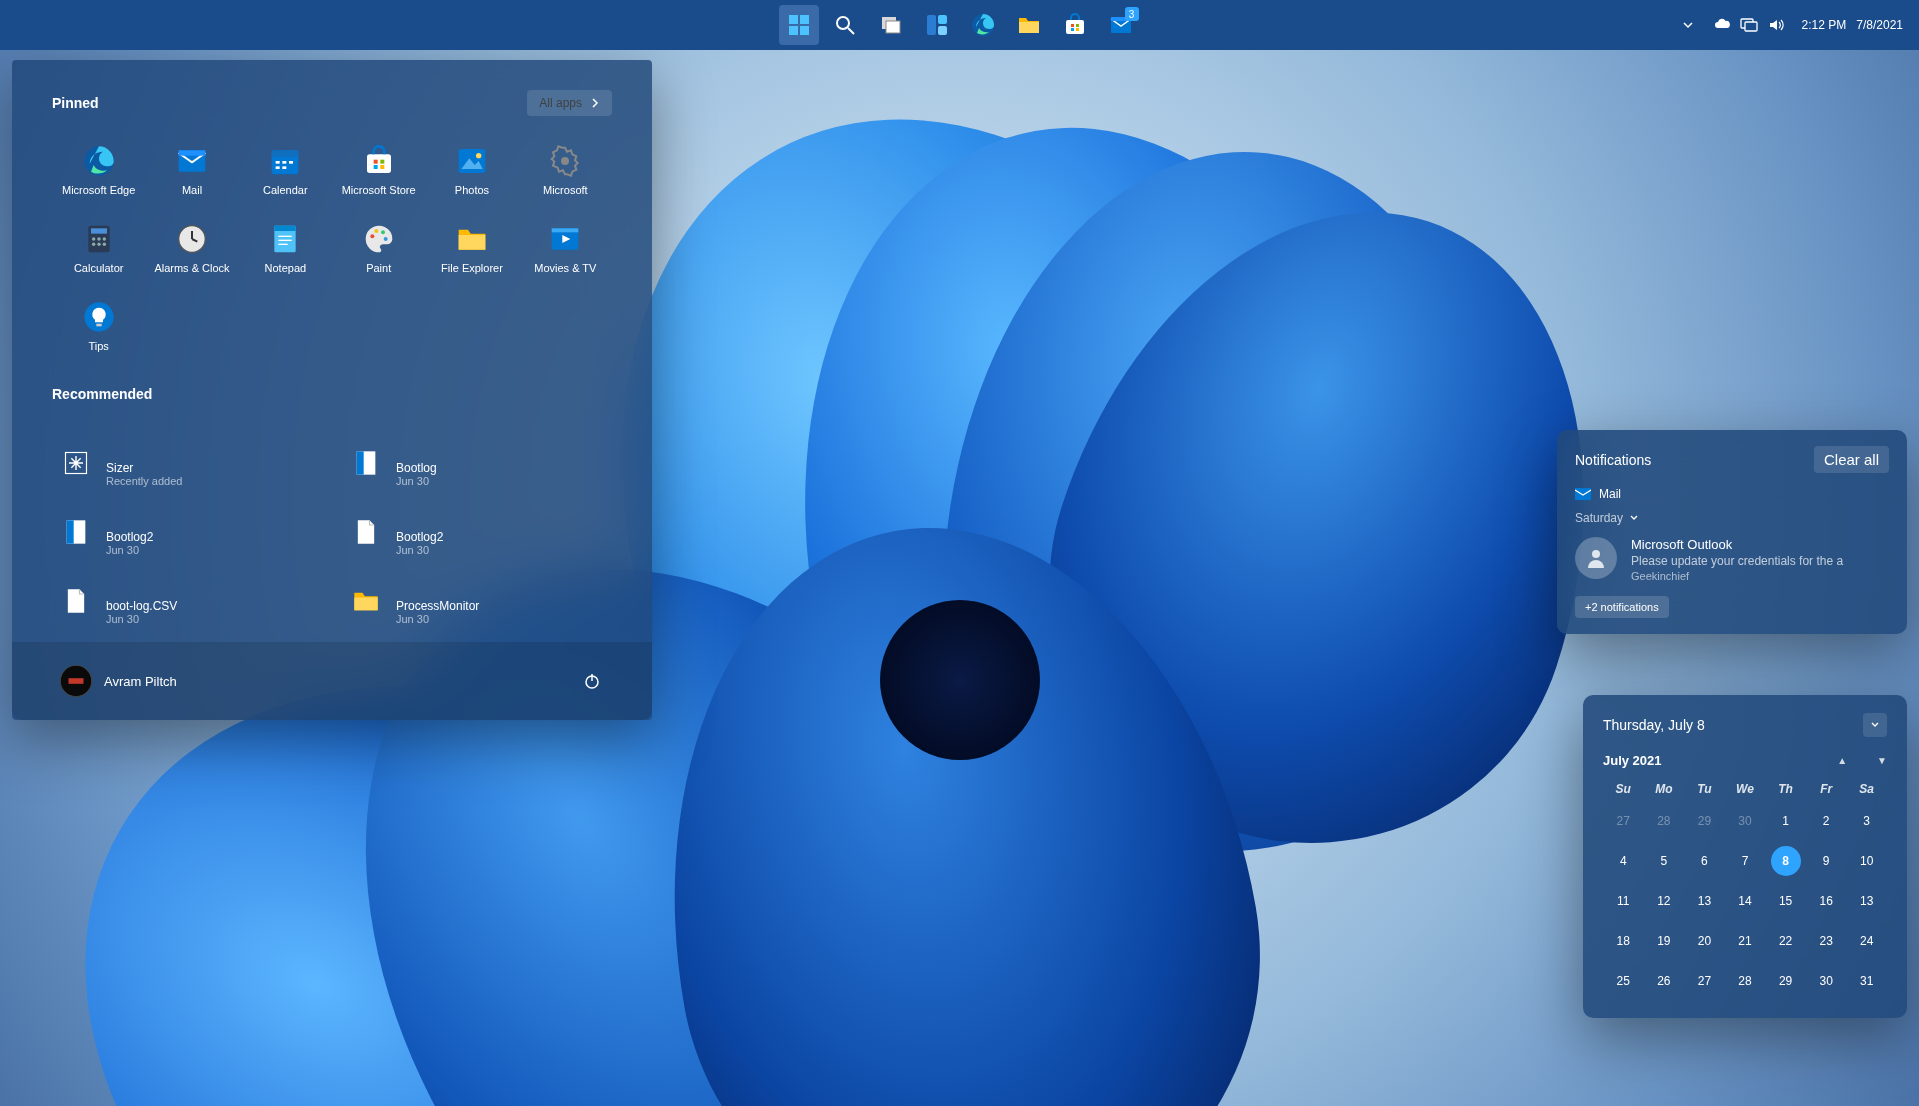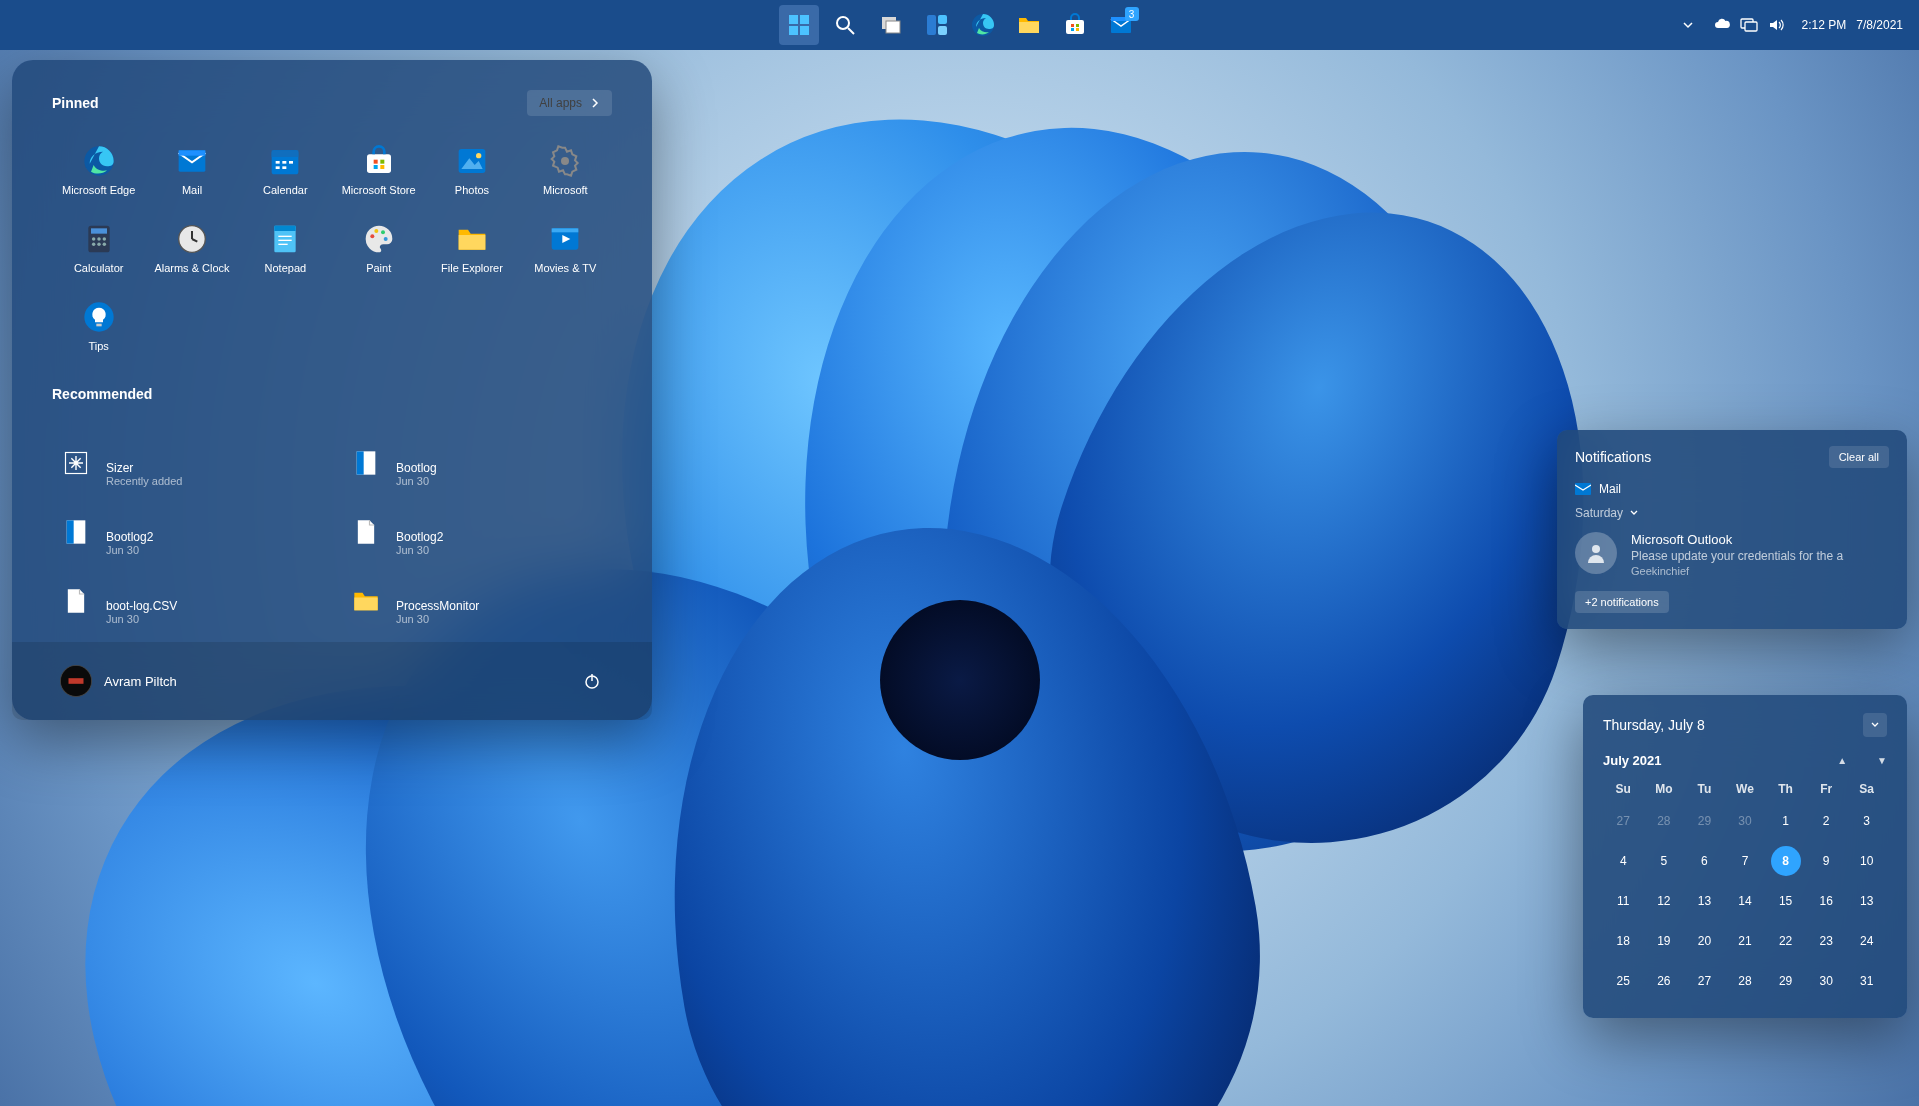--- a/index.html
+++ b/index.html
@@ -43,7 +43,7 @@
 .start-menu {
   position: absolute; left: 12px; top: 60px; width: 640px; height: 660px;
   background: rgba(30,70,120,0.82); backdrop-filter: blur(30px);
-  border-radius: 21px; color: #fff; box-shadow: 0 20px 60px rgba(0,0,0,0.4);
+  border-radius: 4px; color: #fff; box-shadow: 0 20px 60px rgba(0,0,0,0.4);
   display: flex; flex-direction: column; padding: 30px 40px 0;
   z-index: 60;
 }

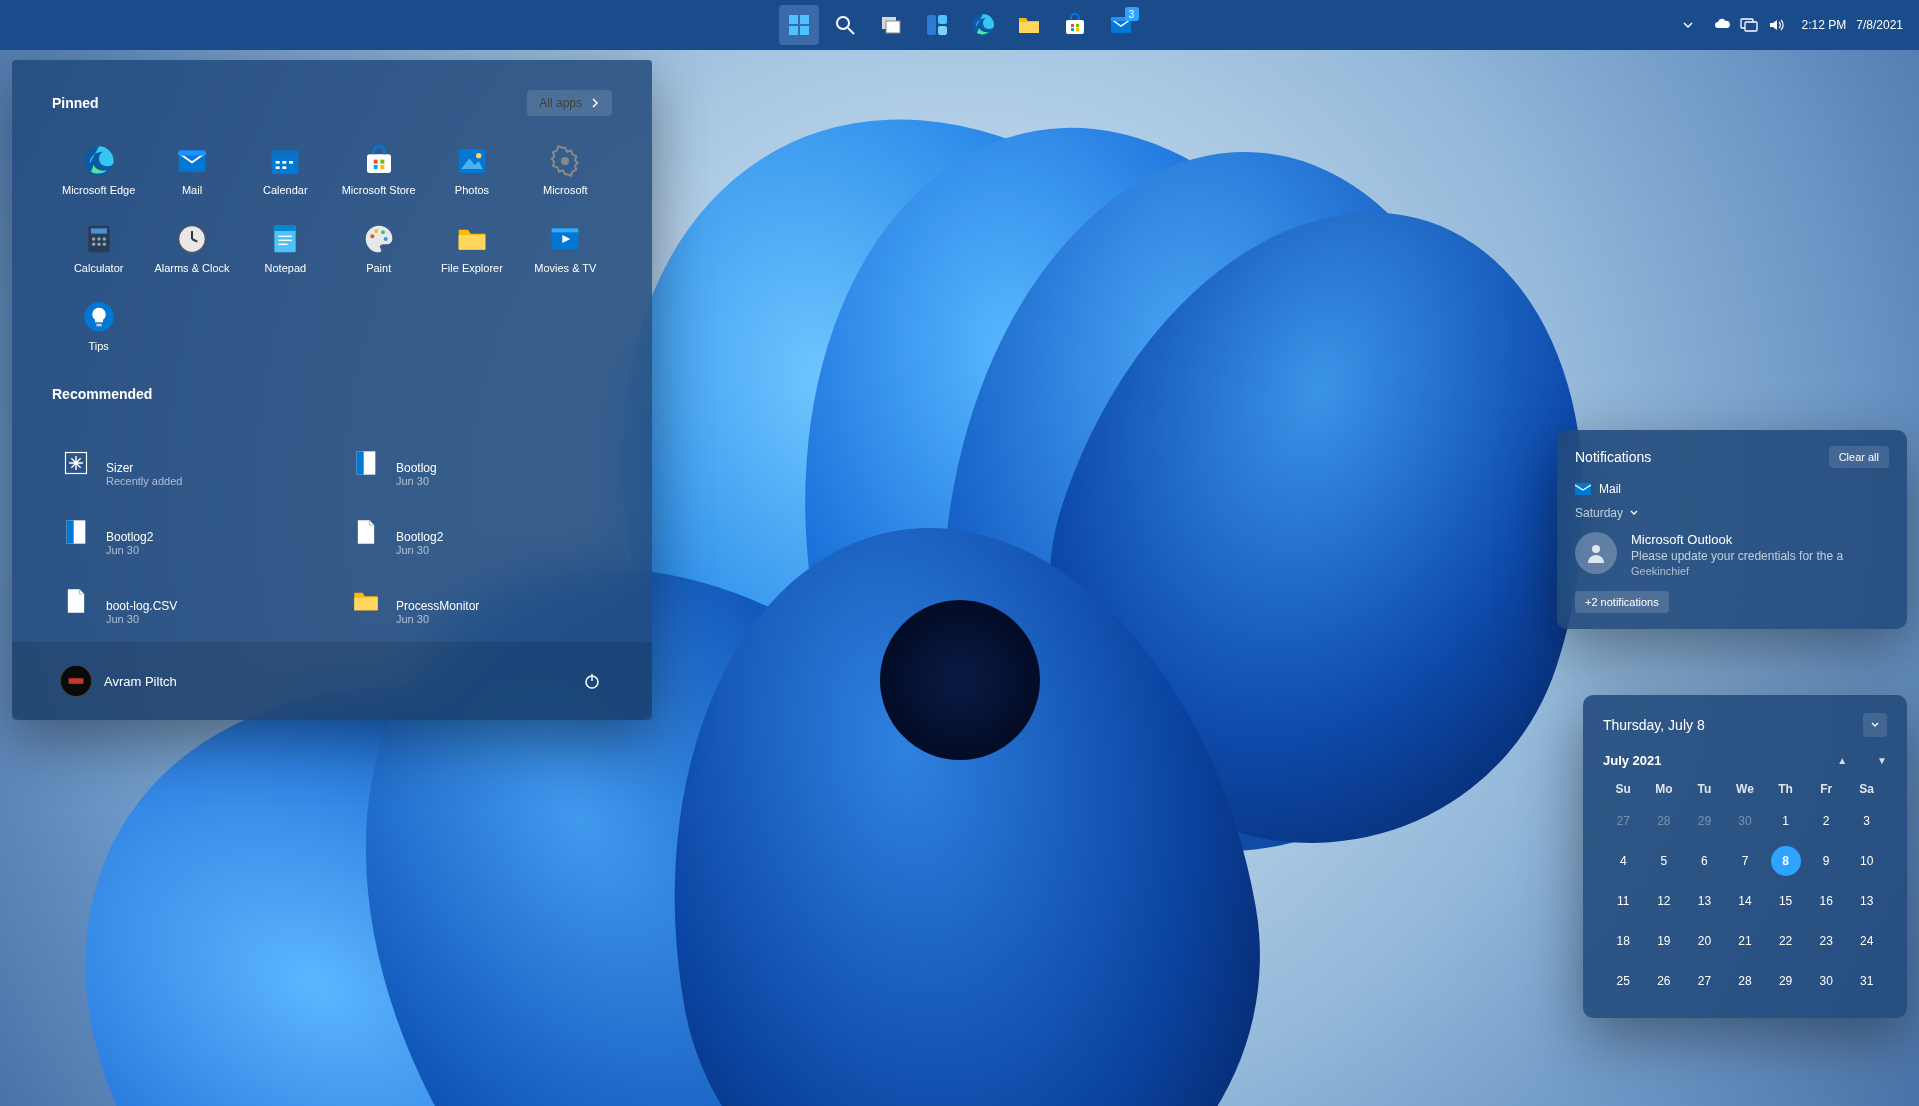--- a/index.html
+++ b/index.html
@@ -76,7 +76,7 @@
   box-shadow: 0 20px 60px rgba(0,0,0,0.4);
 }
 .notif-head { display:flex; justify-content:space-between; align-items:center; margin-bottom:14px; }
-.clear-btn { background: rgba(255,255,255,0.12); border:none; color:#fff; font-size:11px; padding:5px 10px; border-radius:4px; cursor:pointer; }
+.clear-btn { background: rgba(255,255,255,0.12); border:none; color:#fff; font-size:15px; padding:5px 10px; border-radius:4px; cursor:pointer; }
 .notif-app { display:flex; align-items:center; gap:8px; font-size:12px; margin-bottom:10px; }
 .notif-day { font-size:12px; color: rgba(255,255,255,0.7); display:flex; align-items:center; gap:6px; margin-bottom:12px; }
 .notif-item { display:flex; gap:14px; }

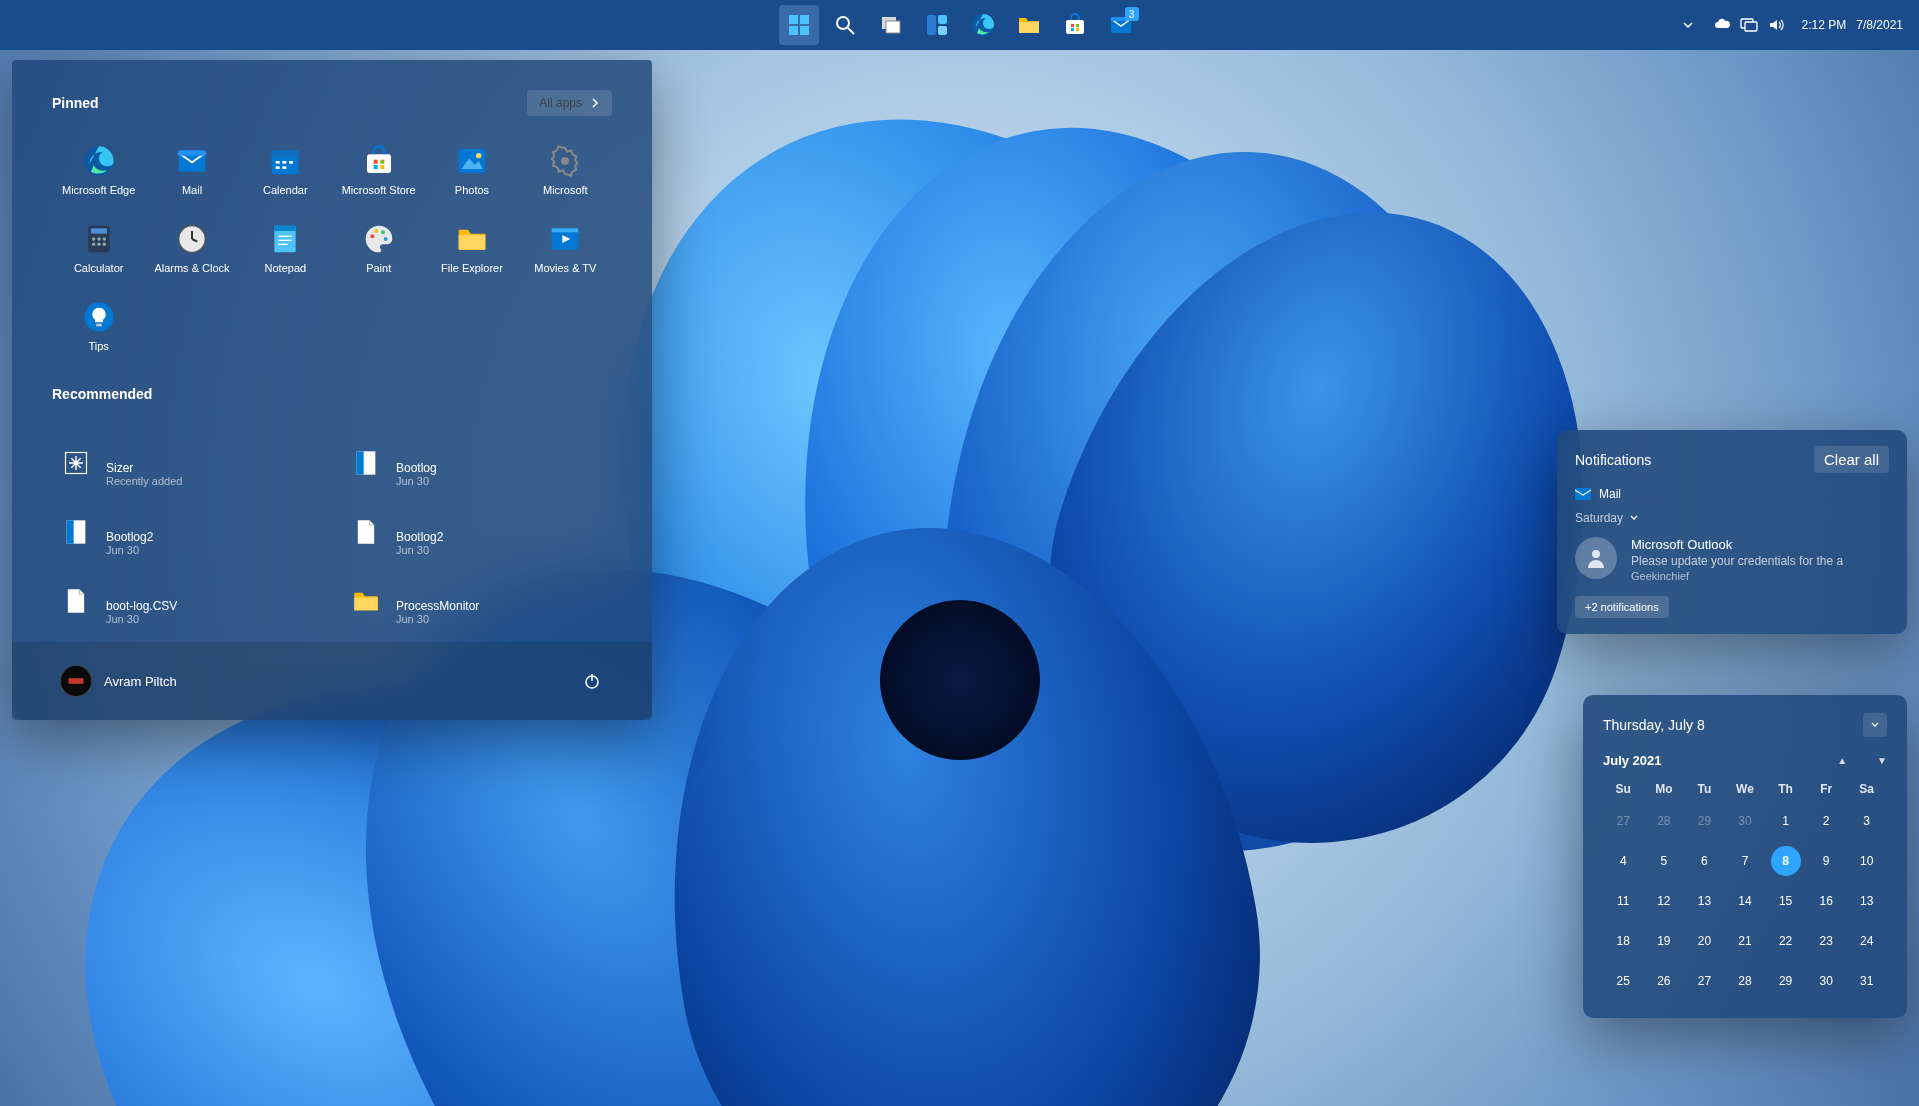--- a/index.html
+++ b/index.html
@@ -102,7 +102,7 @@
 .cal-nav { display:flex; gap:30px; }
 .cal-arrow { cursor:pointer; font-size:10px; color: rgba(255,255,255,0.8); }
 .cal-grid { display:grid; grid-template-columns: repeat(7, 1fr); gap: 10px 0; text-align:center; font-size:12px; }
-.cal-dow { color: rgba(255,255,255,0.85); font-weight:600; }
+.cal-dow { color: rgba(255,255,255,0.85); font-weight:600;font-style:italic; }
 .cal-day { height:30px; display:flex; align-items:center; justify-content:center; border-radius:50%; cursor:pointer; }
 .cal-day.other { color: rgba(255,255,255,0.35); }
 .cal-day.today { background:#2fa4ff; color:#fff; font-weight:600; width:30px; margin:0 auto; }

